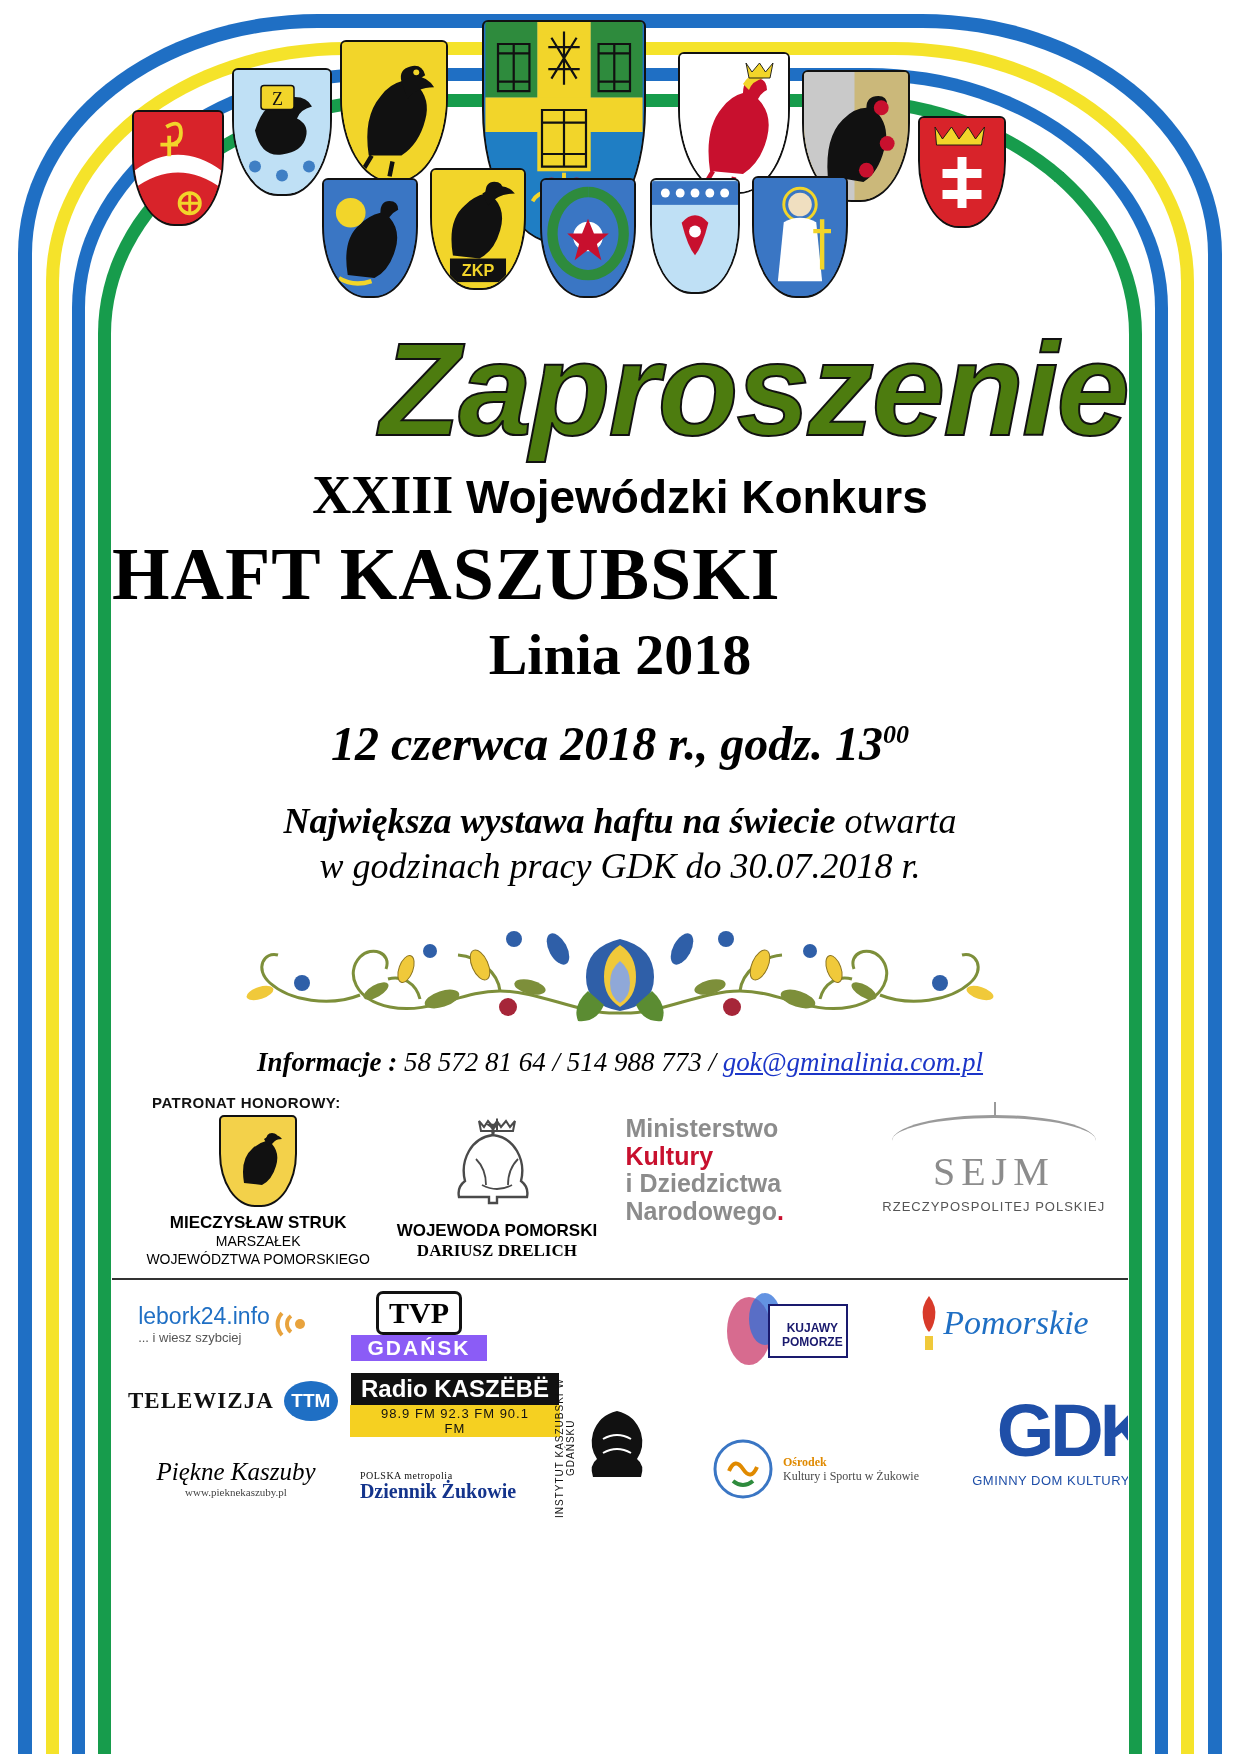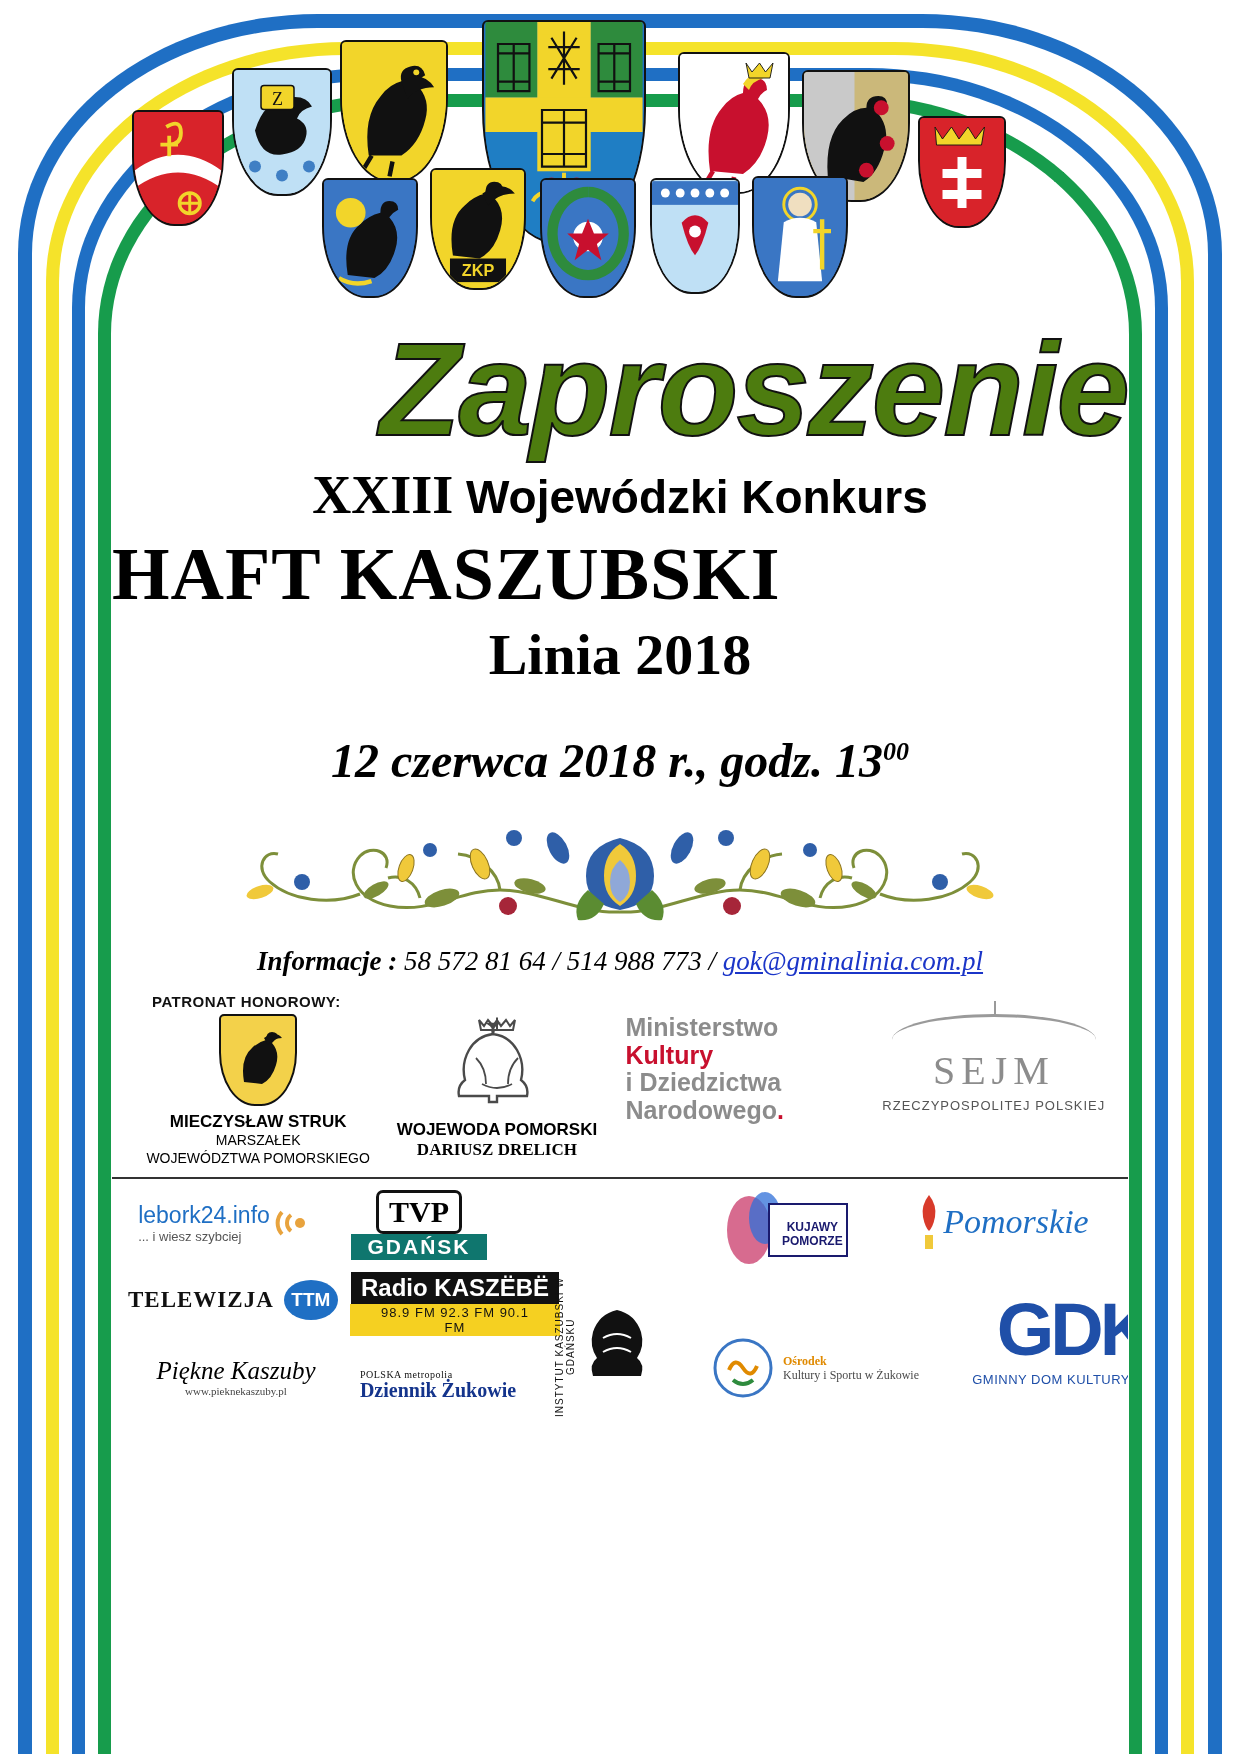--- a/index.html
+++ b/index.html
@@ -130,7 +130,7 @@
     font-weight: 700;
     font-style: italic;
     font-size: 48px;
-    margin-top: 45px;
+    margin-top: 28px;
     color: #000;
   }
   .line-date sup { font-size: 26px; vertical-align: super; }

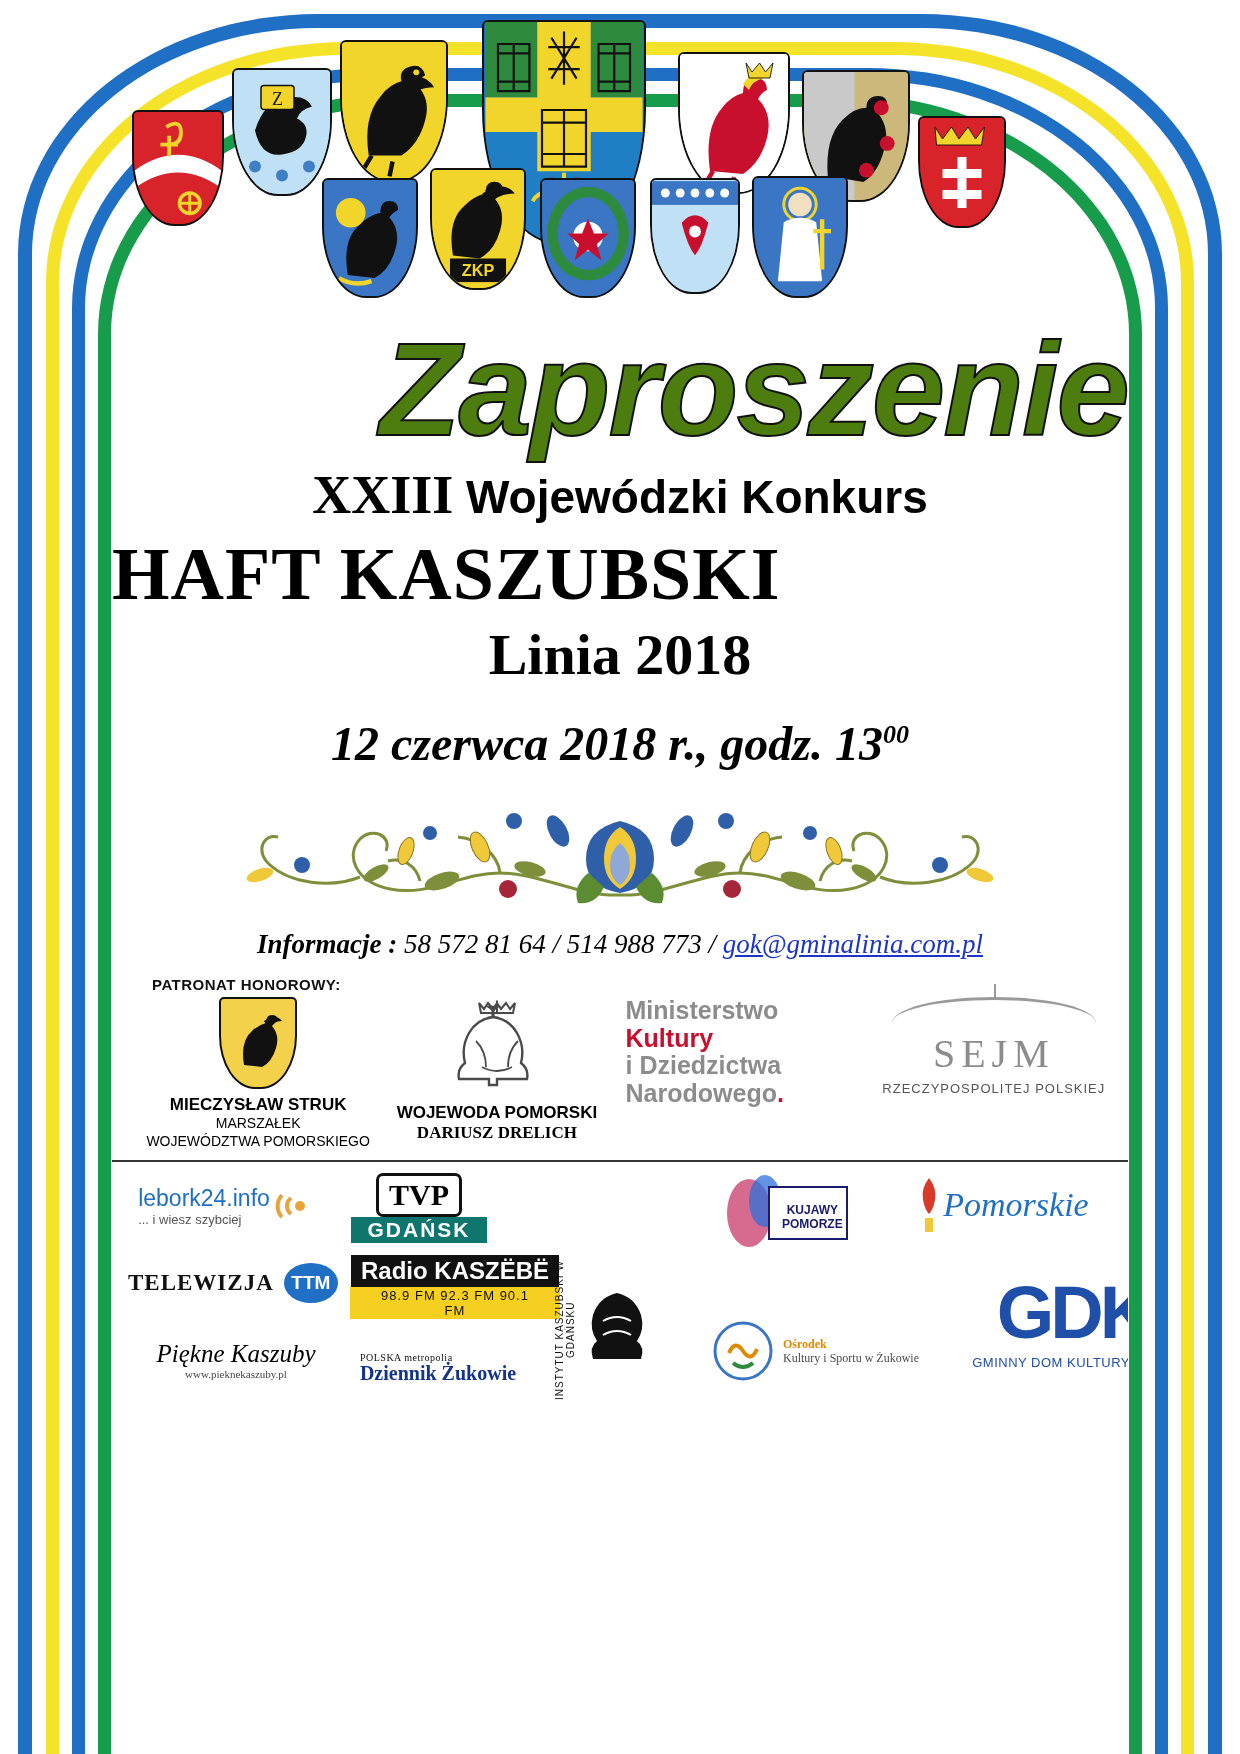--- a/index.html
+++ b/index.html
@@ -550,6 +550,10 @@
       <span>12 czerwca 2018 r., godz. 13</span><sup>00</sup>
     </div>
 
+    <div class="line-desc">
+      <b>Największa wystawa haftu na świecie</b><span> otwarta</span><br>
+      <span>w godzinach pracy GDK do 30.07.2018 r.</span>
+    </div>
 
     <div class="ornament">
       <svg width="880" height="150" viewBox="0 0 880 150">

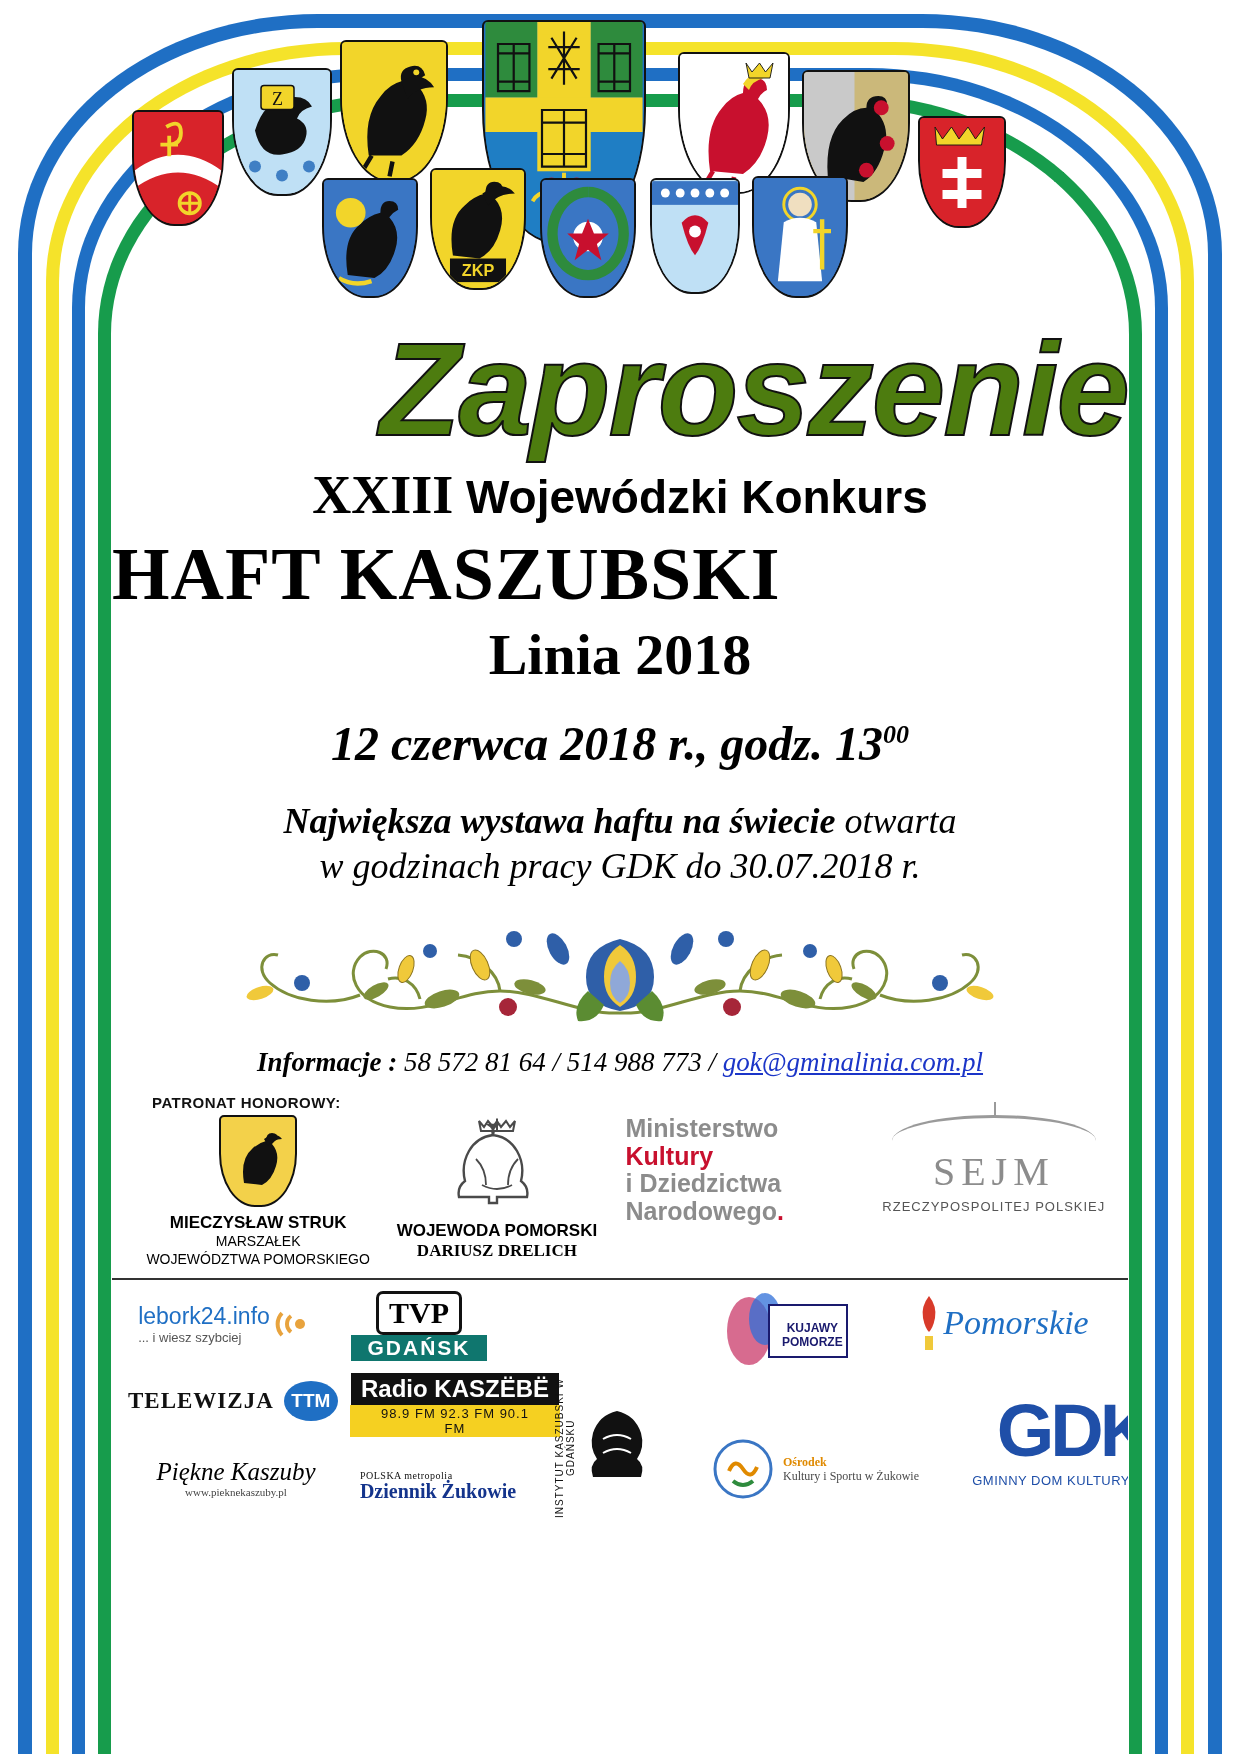--- a/index.html
+++ b/index.html
@@ -278,7 +278,7 @@
     font-family: "Liberation Serif", serif; font-weight: 700; font-size: 30px;
   }
   .tvp-gd {
-    background: #0f766e; color: #fff;
+    background: #8b5cf6; color: #fff;
     font-family: "Liberation Sans", sans-serif; font-weight: 700;
     font-size: 21px; letter-spacing: 2px; padding: 1px 16px;
   }

